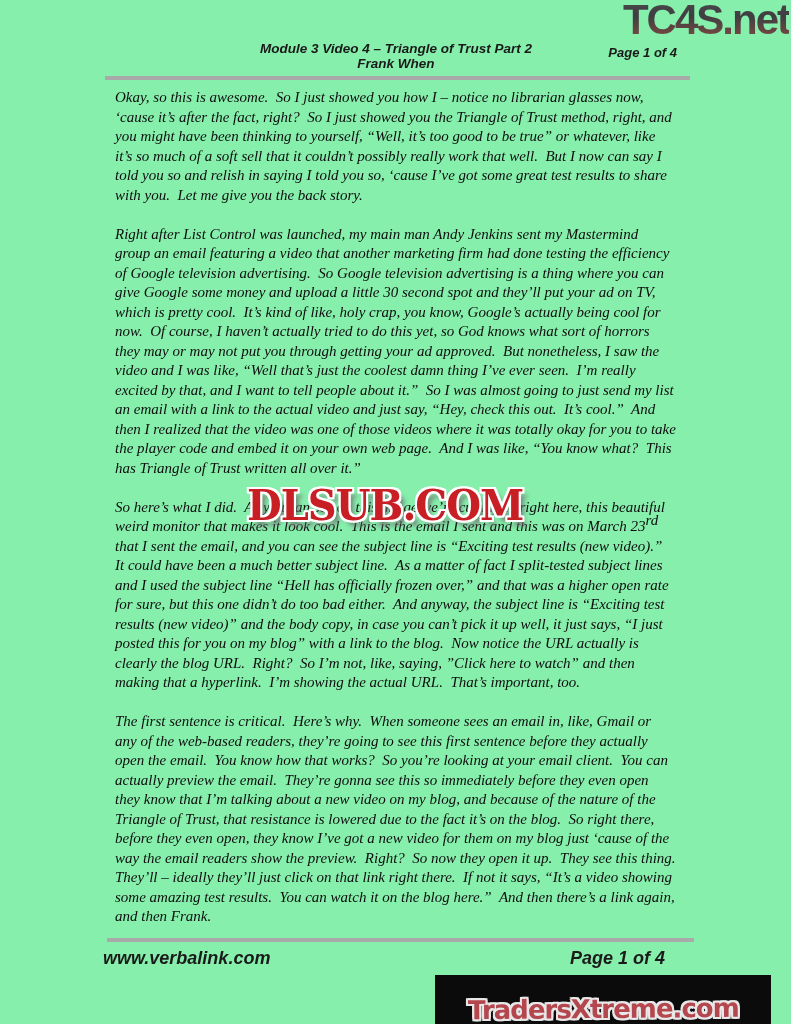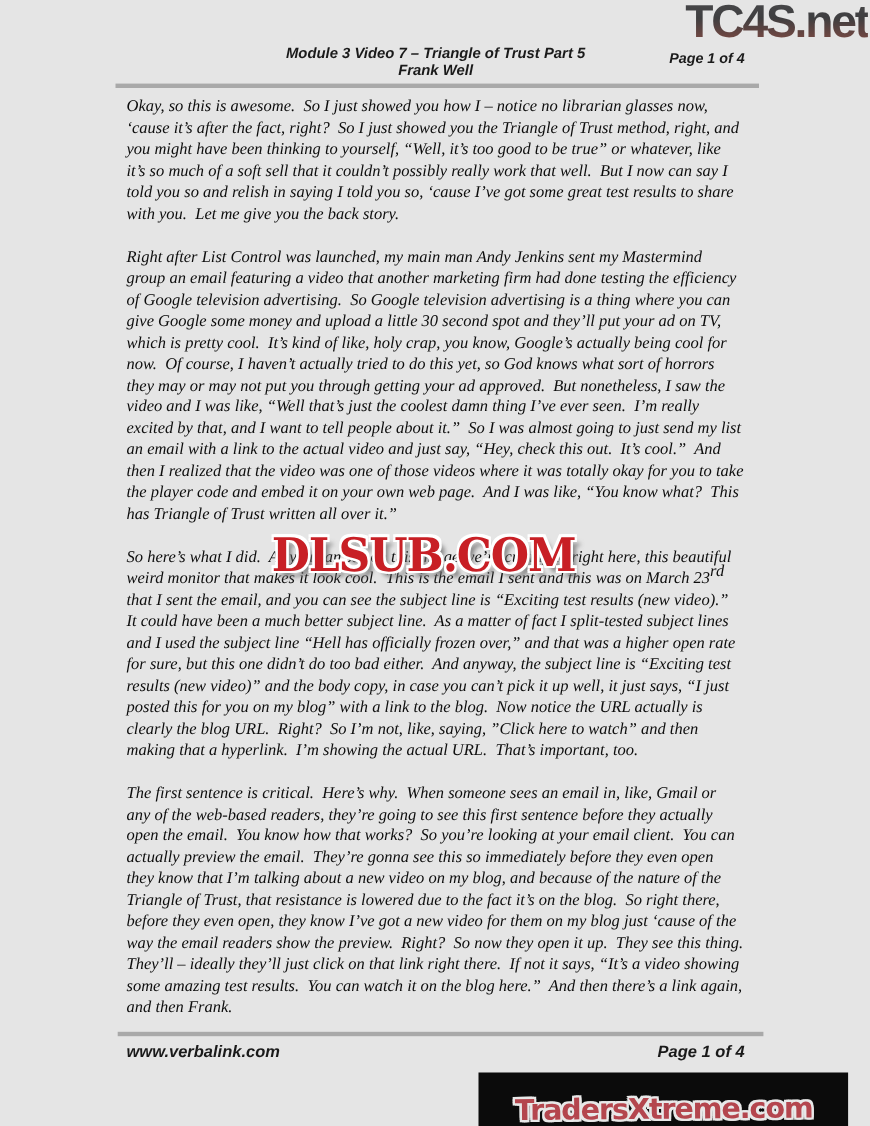--- a/index.html
+++ b/index.html
@@ -8,7 +8,7 @@
     background:#ffffff;
     font-family:"Liberation Serif", serif;
   }
-  .page{position:absolute;inset:0;background:#e5e5e5;}
+  .page{position:absolute;inset:0;background:#86efac;}
 
   
   .site-logo{

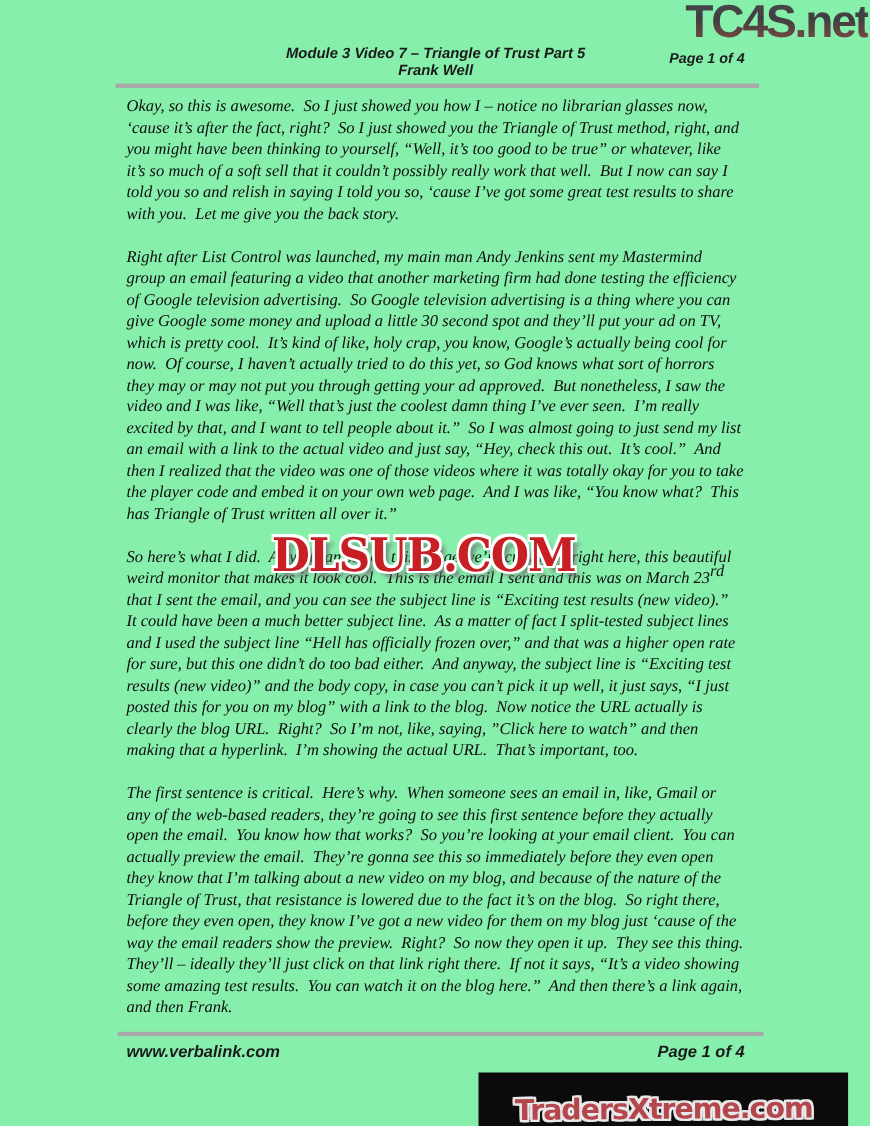--- a/index.html
+++ b/index.html
@@ -96,7 +96,7 @@
   <div class="page-num-top">Page 1 of 4</div>
 
   <div class="header-block">
-    <div>Module 3 Video 7 – Triangle of Trust Part 5</div>
+    <div>Module 3 Video 4 – Triangle of Trust Part 2</div>
     <div>Frank Well</div>
   </div>
 

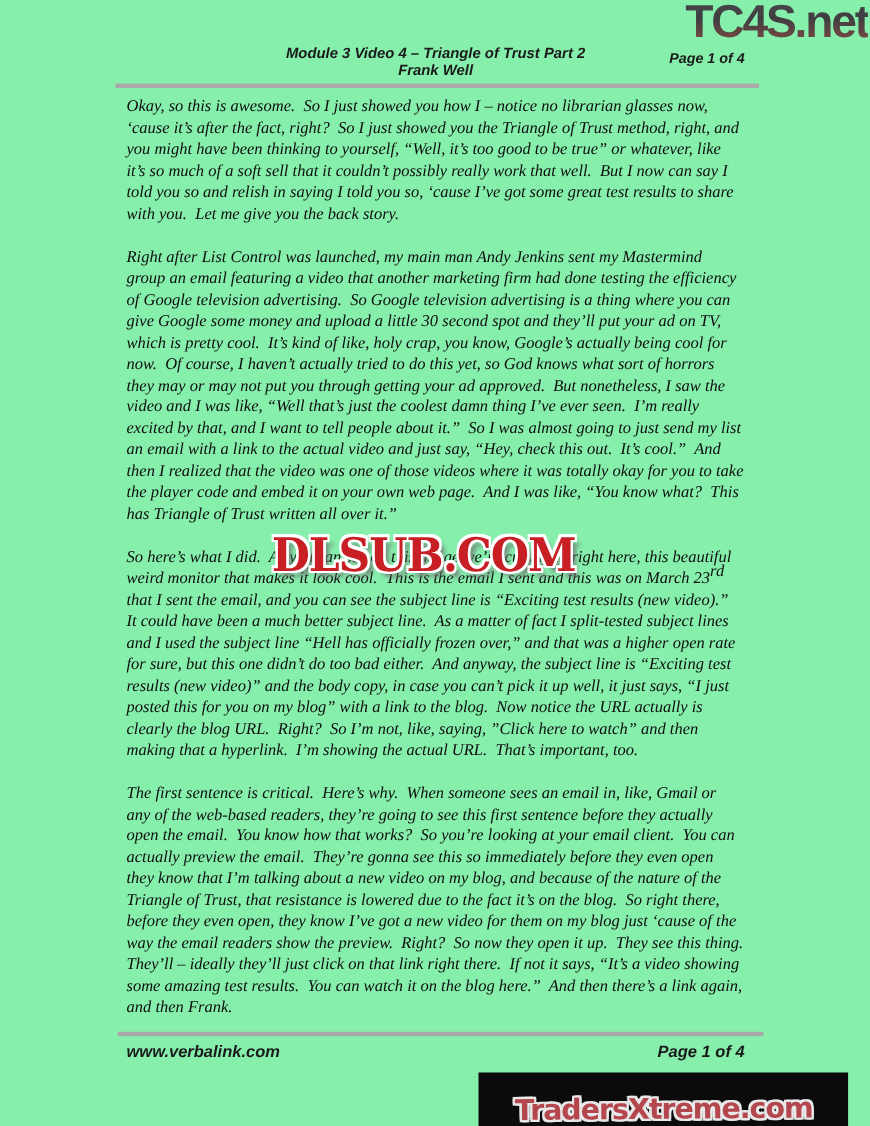--- a/index.html
+++ b/index.html
@@ -97,7 +97,7 @@
 
   <div class="header-block">
     <div>Module 3 Video 4 – Triangle of Trust Part 2</div>
-    <div>Frank Well</div>
+    <div>Frank When</div>
   </div>
 
   <div class="header-rule"></div>

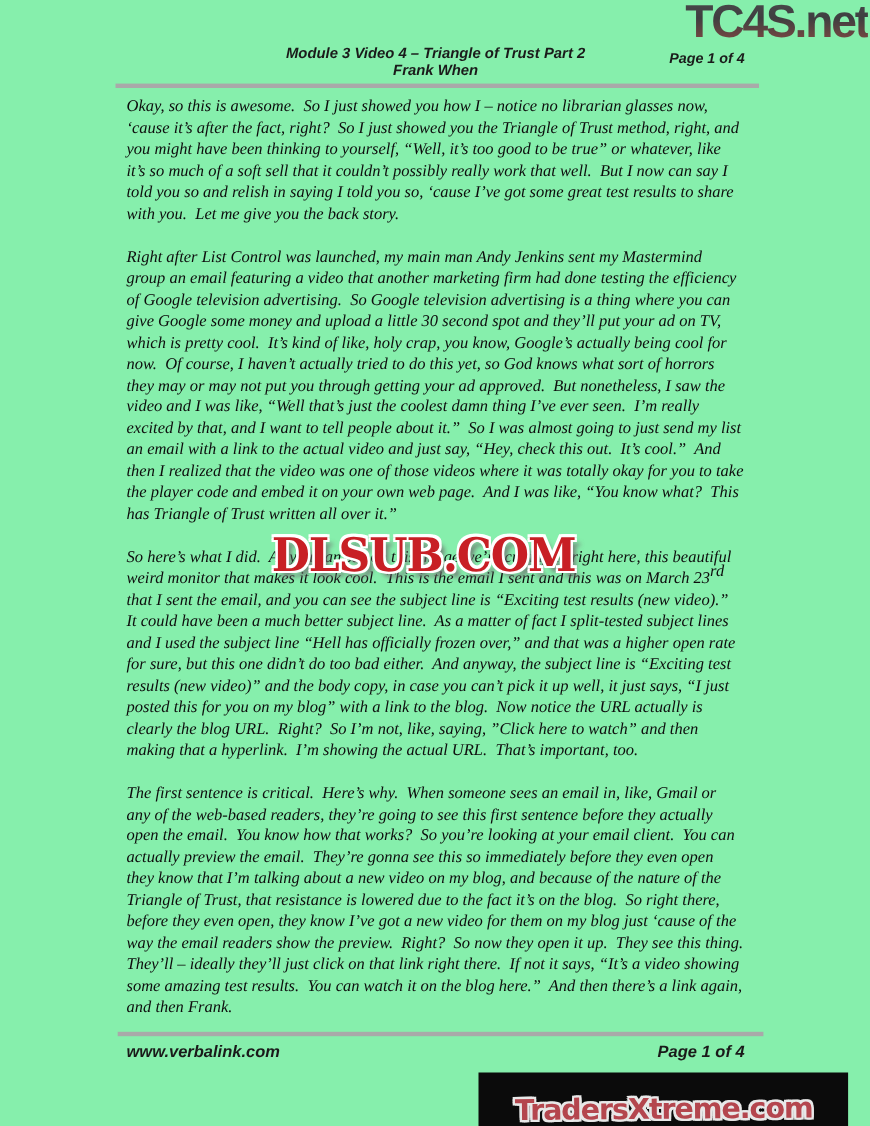--- a/index.html
+++ b/index.html
@@ -63,9 +63,9 @@
     background:#a9a9a9;
   }
   .footer-row{
-    position:absolute;top:948px;left:115px;width:562px;
+    position:absolute;top:948px;left:103px;width:562px;
     font-family:"Liberation Sans", sans-serif;
-    font-weight:bold;font-style:italic;font-size:15px;color:#1a1a1a;text-align:right;
+    font-weight:bold;font-style:italic;font-size:18px;color:#1a1a1a;text-align:right;
   }
   .footer-site{float:left;}
   .footer-page{float:right;}

